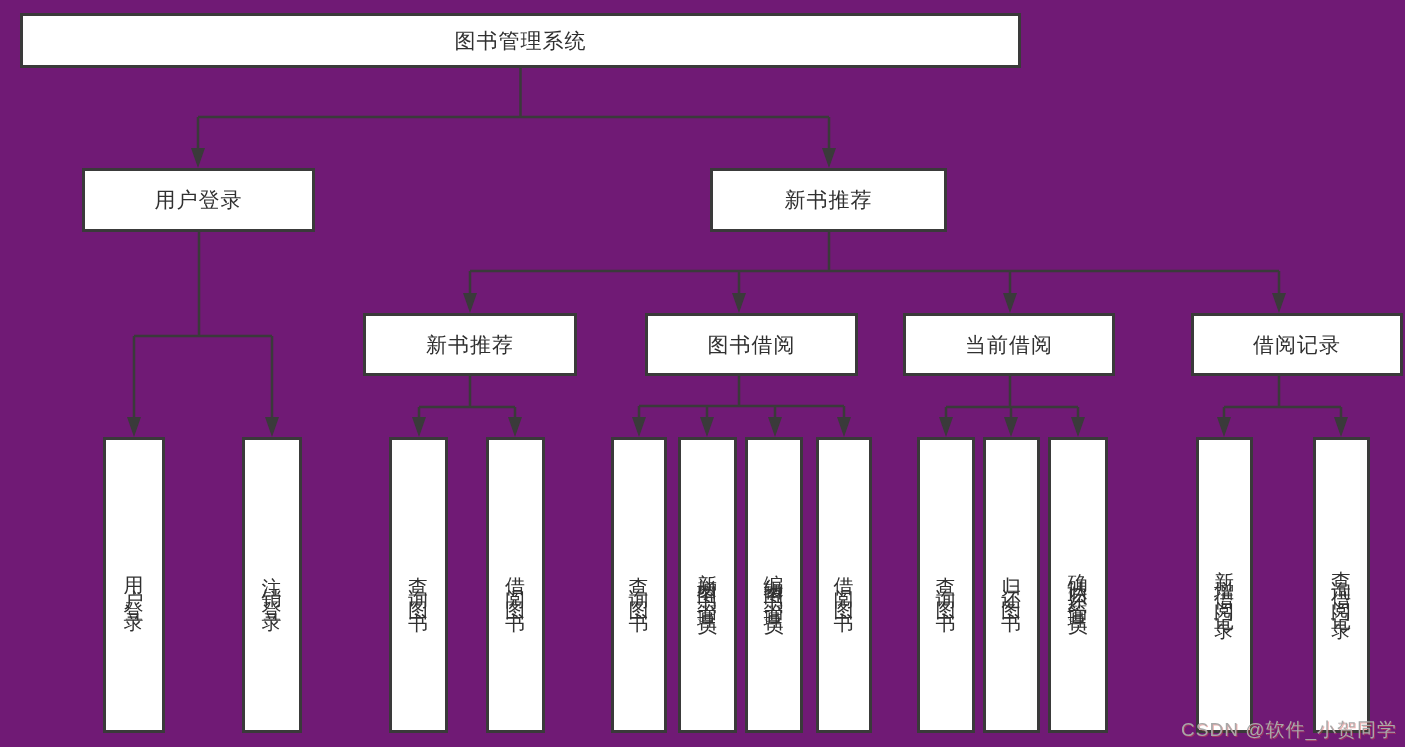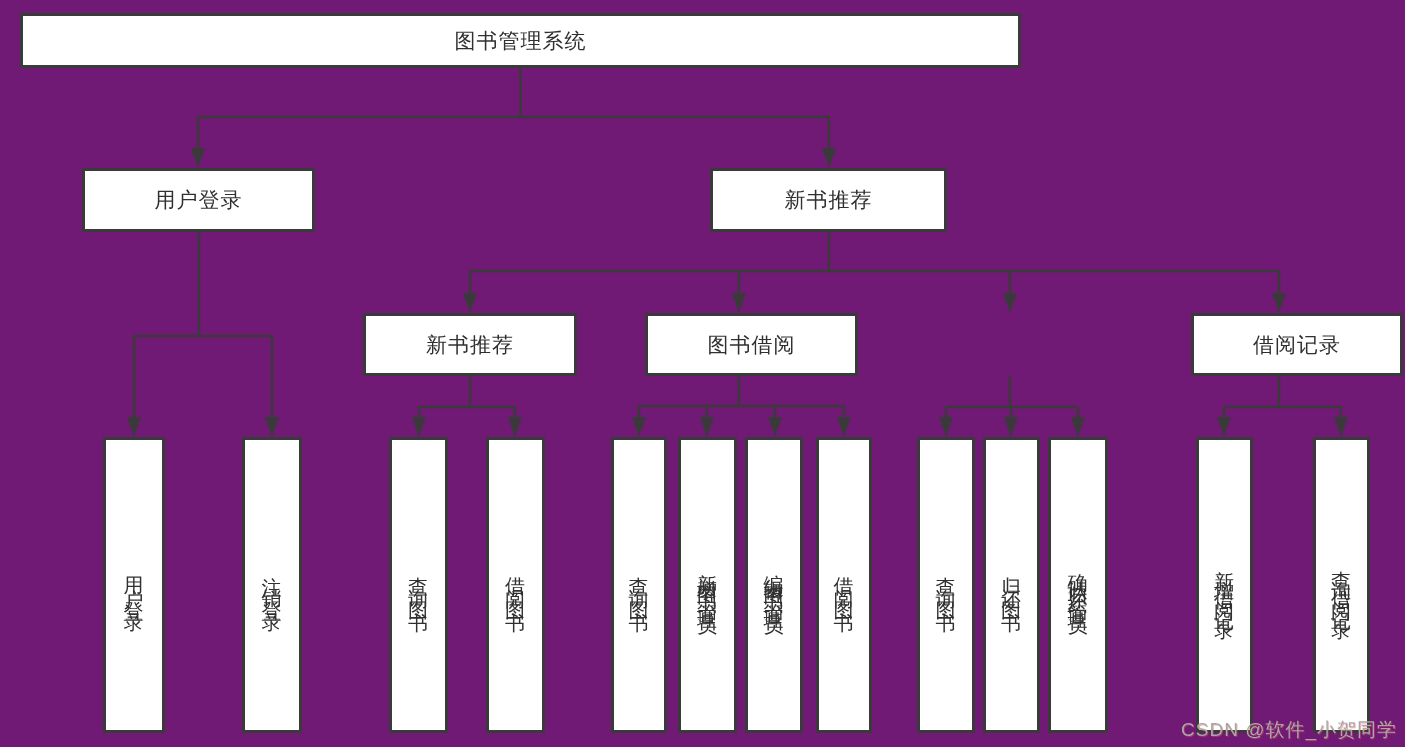--- a/index.html
+++ b/index.html
@@ -92,6 +92,9 @@
   <div class="box" style="left:632px;top:313px;width:213px;height:63px;margin-left:13px;">
     <span class="hlabel">图书借阅</span>
   </div>
+  <div class="box" style="left:903px;top:313px;width:212px;height:63px;">
+    <span class="hlabel">当前借阅</span>
+  </div>
   <div class="box" style="left:1173px;top:313px;width:212px;height:63px;margin-left:18px;">
     <span class="hlabel">借阅记录</span>
   </div>

